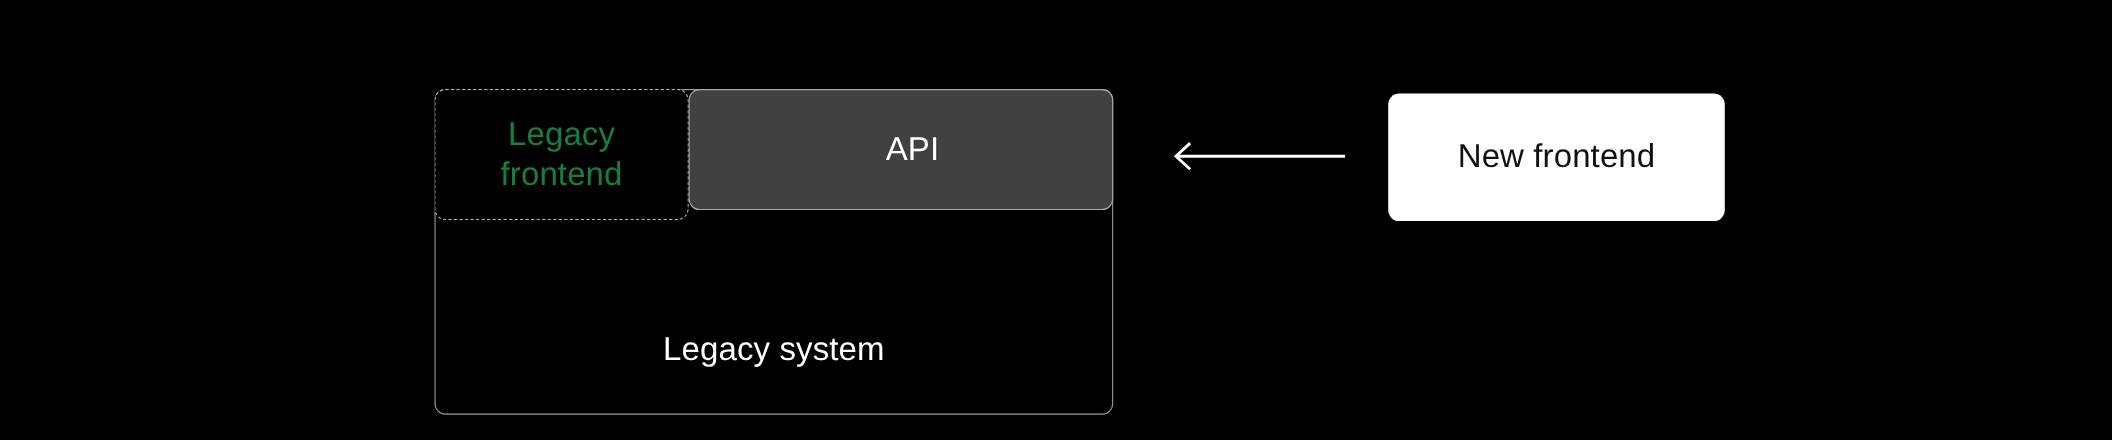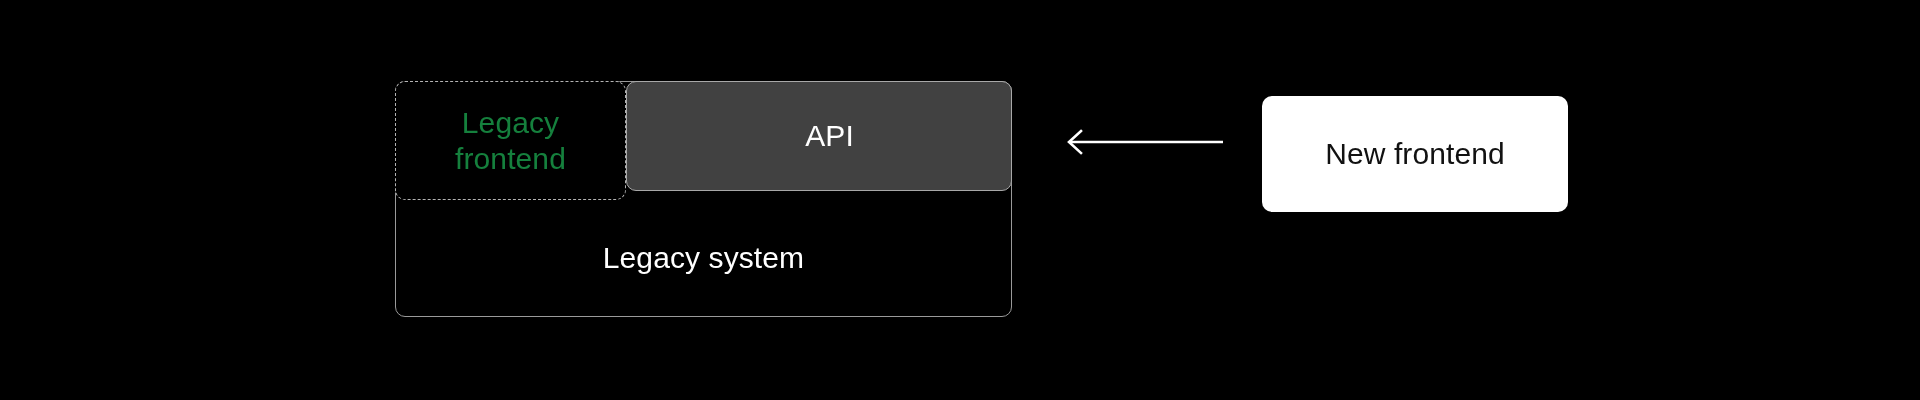--- a/index.html
+++ b/index.html
@@ -110,7 +110,7 @@
   .new-frontend-box {
     position: absolute;
     left: 1262px;
-    top: 96px;
+    top: 85px;
     width: 306px;
     height: 116px;
     box-sizing: border-box;

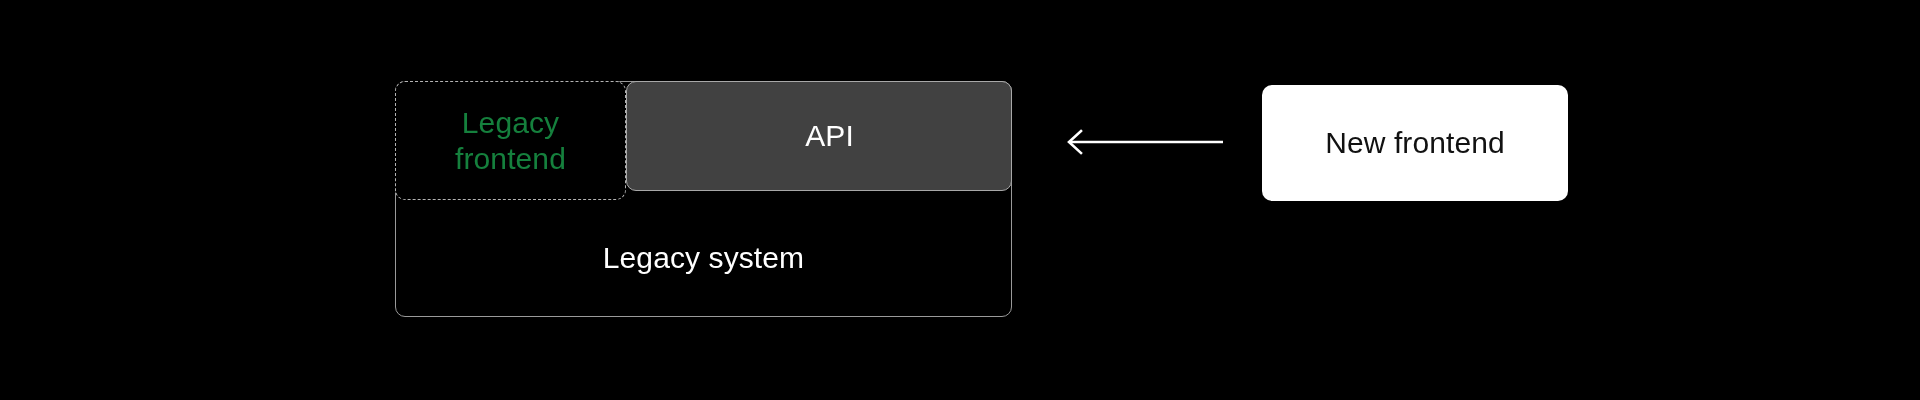--- a/index.html
+++ b/index.html
@@ -27,7 +27,7 @@
     left: 395px;
     top: 81px;
     width: 617px;
-    height: 236px;
+    height: 296px;
     box-sizing: border-box;
     border: 1.5px solid #9a9a9a;
     border-radius: 10px;

